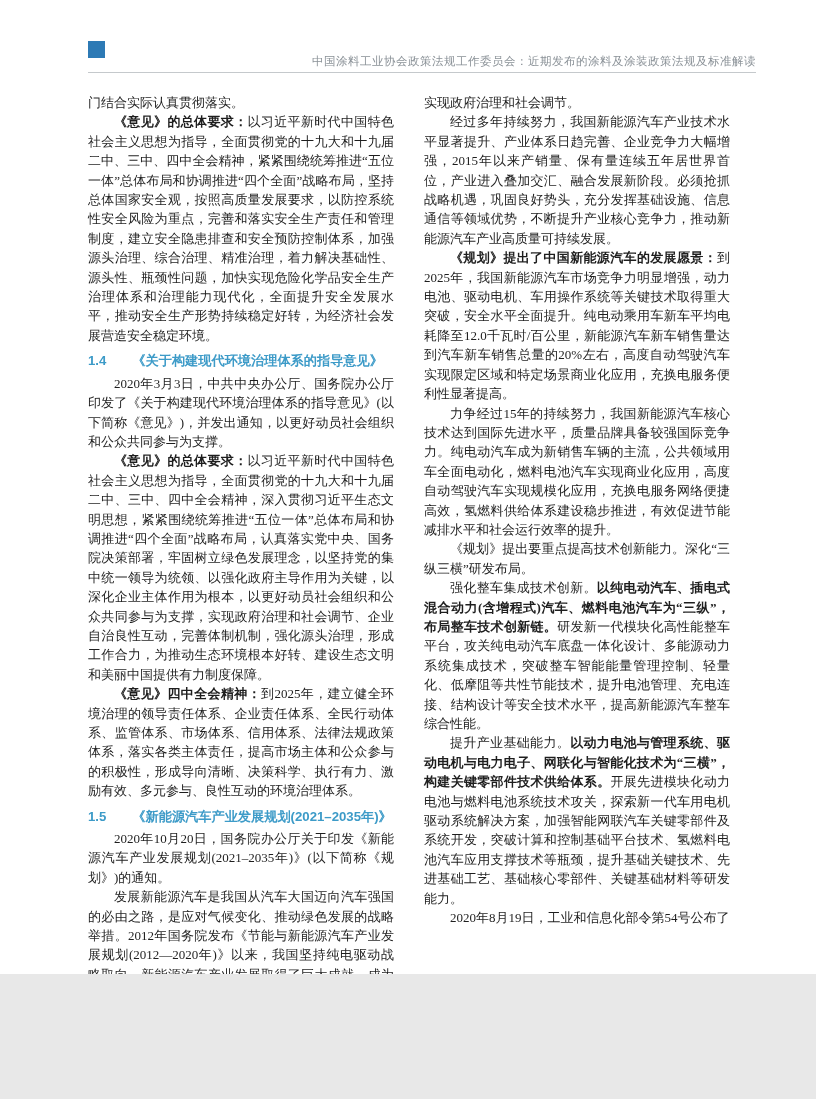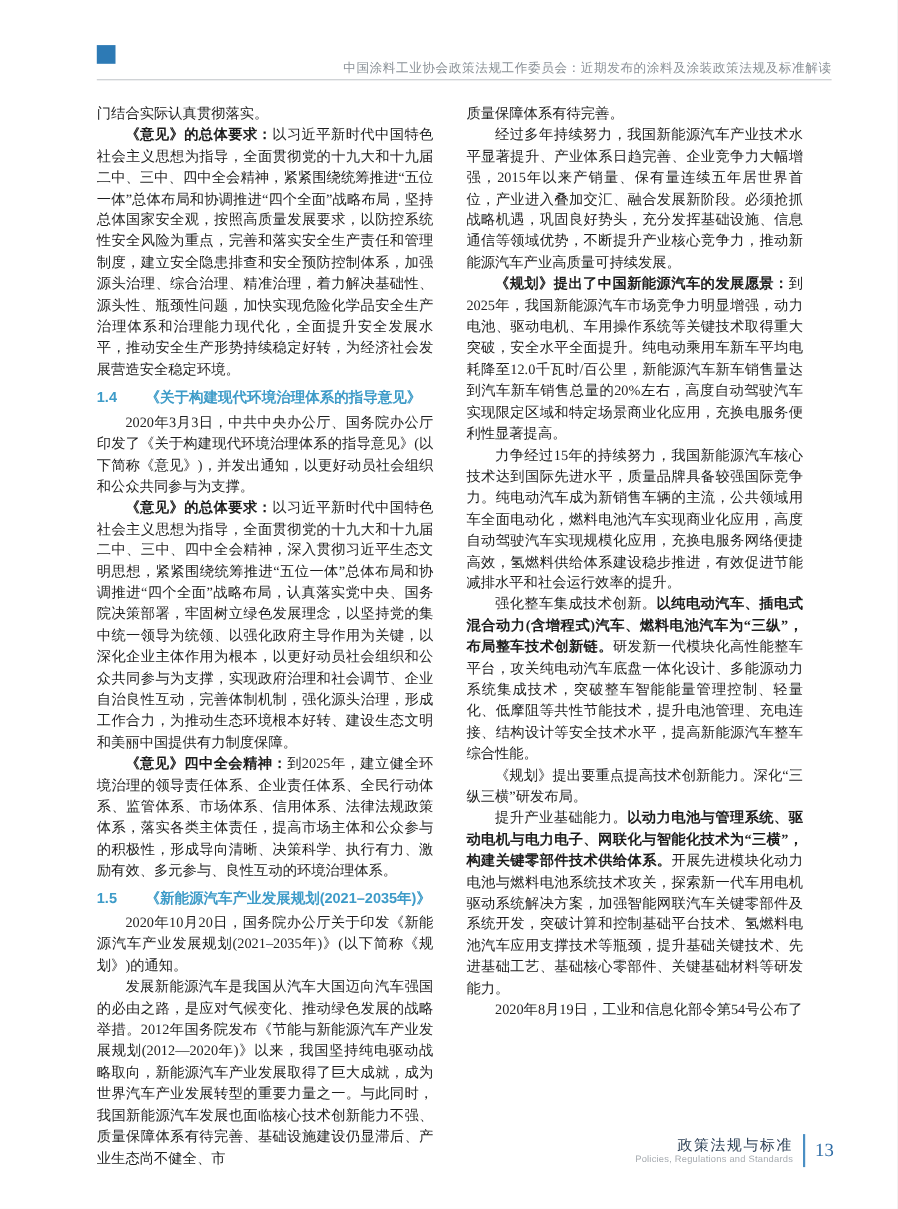--- a/index.html
+++ b/index.html
@@ -5,7 +5,7 @@
   html,body{margin:0;padding:0;background:#e8e8e8;}
   .page{
     position:relative;
-    width:816px;height:1099px;
+    width:816px;height:974px;
     background:#fff;
     margin:0 auto;
     font-family:"Liberation Serif","DejaVu Serif",serif;

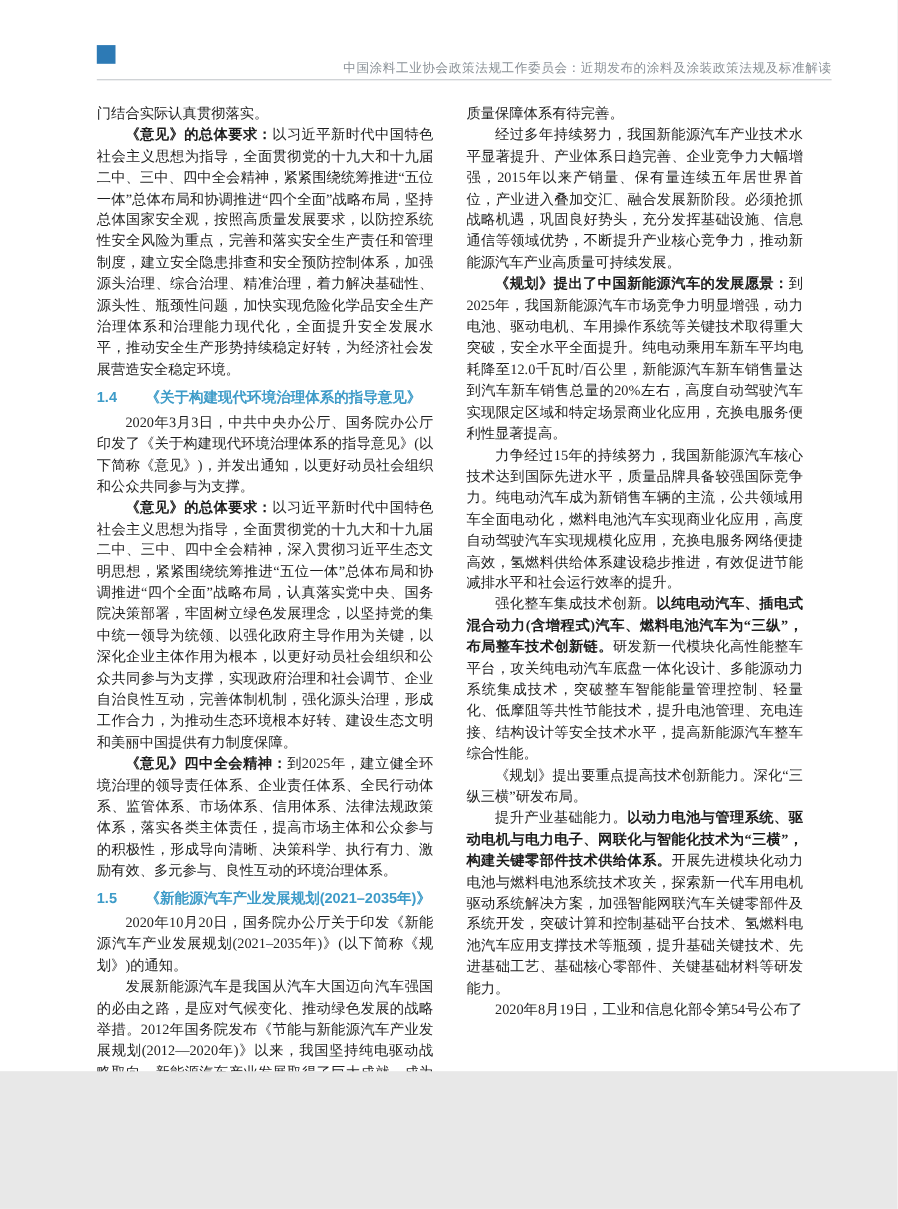--- a/index.html
+++ b/index.html
@@ -109,7 +109,7 @@
         <p class="body-p ind"><span>发展新能源汽车是我国从汽车大国迈向汽车强国的必由之路，是应对气候变化、推动绿色发展的战略举措。2012年国务院发布《节能与新能源汽车产业发展规划(2012—2020年)》以来，我国坚持纯电驱动战略取向，新能源汽车产业发展取得了巨大成就，成为世界汽车产业发展转型的重要力量之一。与此同时，我国新能源汽车发展也面临核心技术创新能力不强、质量保障体系有待完善、基础设施建设仍显滞后、产业生态尚不健全、市</span></p>
       </div>
     <div class="col" id="col-right">
-        <p class="body-p"><span>质量保障体系有待完善。</span></p>
+        <p class="body-p"><span>实现政府治理和社会调节。</span></p>
         <p class="body-p ind"><span>经过多年持续努力，我国新能源汽车产业技术水平显著提升、产业体系日趋完善、企业竞争力大幅增强，2015年以来产销量、保有量连续五年居世界首位，产业进入叠加交汇、融合发展新阶段。必须抢抓战略机遇，巩固良好势头，充分发挥基础设施、信息通信等领域优势，不断提升产业核心竞争力，推动新能源汽车产业高质量可持续发展。</span></p>
         <p class="body-p ind"><span class="b">《规划》提出了中国新能源汽车的发展愿景：</span><span>到2025年，我国新能源汽车市场竞争力明显增强，动力电池、驱动电机、车用操作系统等关键技术取得重大突破，安全水平全面提升。纯电动乘用车新车平均电耗降至12.0千瓦时/百公里，新能源汽车新车销售量达到汽车新车销售总量的20%左右，高度自动驾驶汽车实现限定区域和特定场景商业化应用，充换电服务便利性显著提高。</span></p>
         <p class="body-p ind"><span>力争经过15年的持续努力，我国新能源汽车核心技术达到国际先进水平，质量品牌具备较强国际竞争力。纯电动汽车成为新销售车辆的主流，公共领域用车全面电动化，燃料电池汽车实现商业化应用，高度自动驾驶汽车实现规模化应用，充换电服务网络便捷高效，氢燃料供给体系建设稳步推进，有效促进节能减排水平和社会运行效率的提升。</span></p>

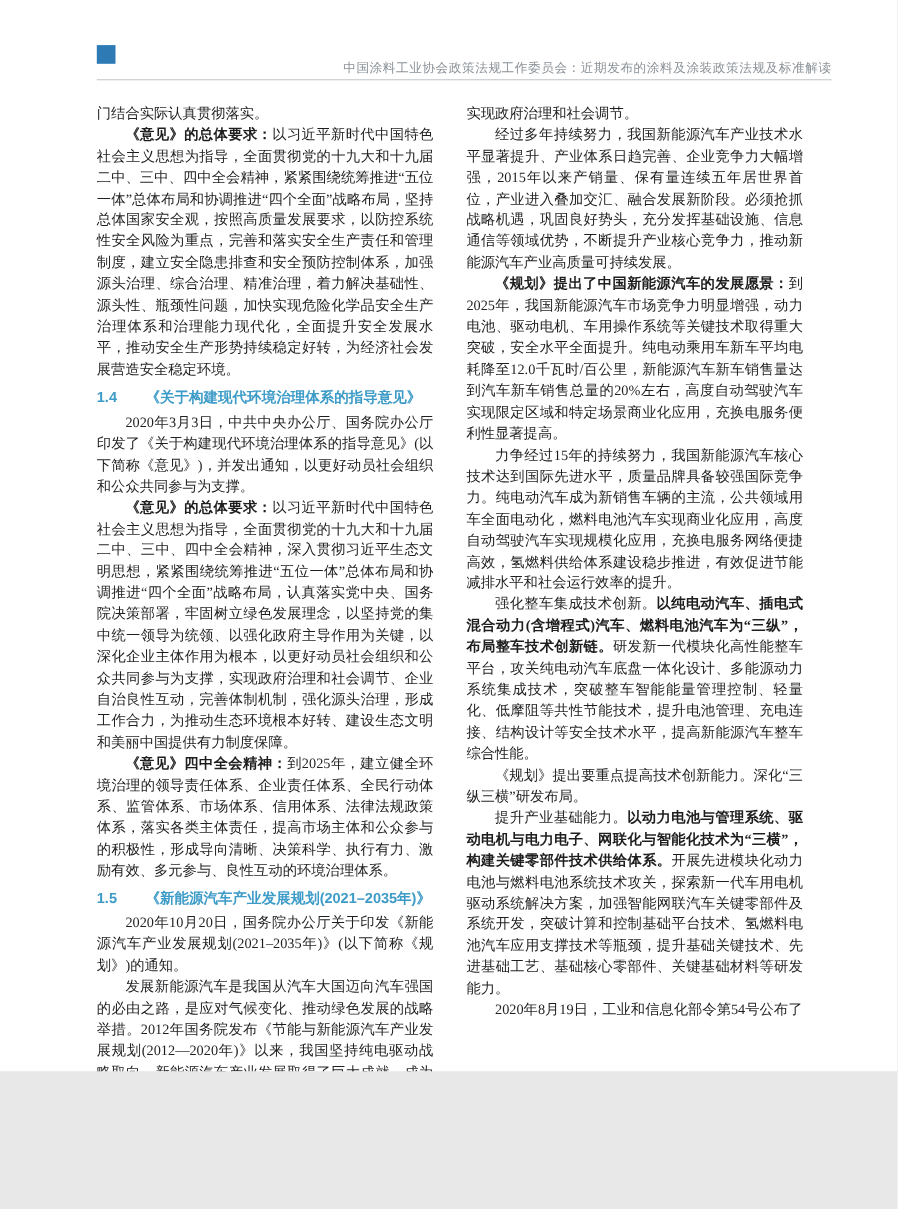--- a/index.html
+++ b/index.html
@@ -113,8 +113,8 @@
         <p class="body-p ind"><span>经过多年持续努力，我国新能源汽车产业技术水平显著提升、产业体系日趋完善、企业竞争力大幅增强，2015年以来产销量、保有量连续五年居世界首位，产业进入叠加交汇、融合发展新阶段。必须抢抓战略机遇，巩固良好势头，充分发挥基础设施、信息通信等领域优势，不断提升产业核心竞争力，推动新能源汽车产业高质量可持续发展。</span></p>
         <p class="body-p ind"><span class="b">《规划》提出了中国新能源汽车的发展愿景：</span><span>到2025年，我国新能源汽车市场竞争力明显增强，动力电池、驱动电机、车用操作系统等关键技术取得重大突破，安全水平全面提升。纯电动乘用车新车平均电耗降至12.0千瓦时/百公里，新能源汽车新车销售量达到汽车新车销售总量的20%左右，高度自动驾驶汽车实现限定区域和特定场景商业化应用，充换电服务便利性显著提高。</span></p>
         <p class="body-p ind"><span>力争经过15年的持续努力，我国新能源汽车核心技术达到国际先进水平，质量品牌具备较强国际竞争力。纯电动汽车成为新销售车辆的主流，公共领域用车全面电动化，燃料电池汽车实现商业化应用，高度自动驾驶汽车实现规模化应用，充换电服务网络便捷高效，氢燃料供给体系建设稳步推进，有效促进节能减排水平和社会运行效率的提升。</span></p>
+        <p class="body-p ind"><span>《规划》提出要重点提高技术创新能力。深化“三纵三横”研发布局。</span></p>
         <p class="body-p ind"><span>强化整车集成技术创新。</span><span class="b">以纯电动汽车、插电式混合动力(含增程式)汽车、燃料电池汽车为“三纵”，布局整车技术创新链。</span><span>研发新一代模块化高性能整车平台，攻关纯电动汽车底盘一体化设计、多能源动力系统集成技术，突破整车智能能量管理控制、轻量化、低摩阻等共性节能技术，提升电池管理、充电连接、结构设计等安全技术水平，提高新能源汽车整车综合性能。</span></p>
-        <p class="body-p ind"><span>《规划》提出要重点提高技术创新能力。深化“三纵三横”研发布局。</span></p>
         <p class="body-p ind"><span>提升产业基础能力。</span><span class="b">以动力电池与管理系统、驱动电机与电力电子、网联化与智能化技术为“三横”，构建关键零部件技术供给体系。</span><span>开展先进模块化动力电池与燃料电池系统技术攻关，探索新一代车用电机驱动系统解决方案，加强智能网联汽车关键零部件及系统开发，突破计算和控制基础平台技术、氢燃料电池汽车应用支撑技术等瓶颈，提升基础关键技术、先进基础工艺、基础核心零部件、关键基础材料等研发能力。</span></p>
         <p class="body-p ind"><span>2020年8月19日，工业和信息化部令第54号公布了</span></p>
       </div>

